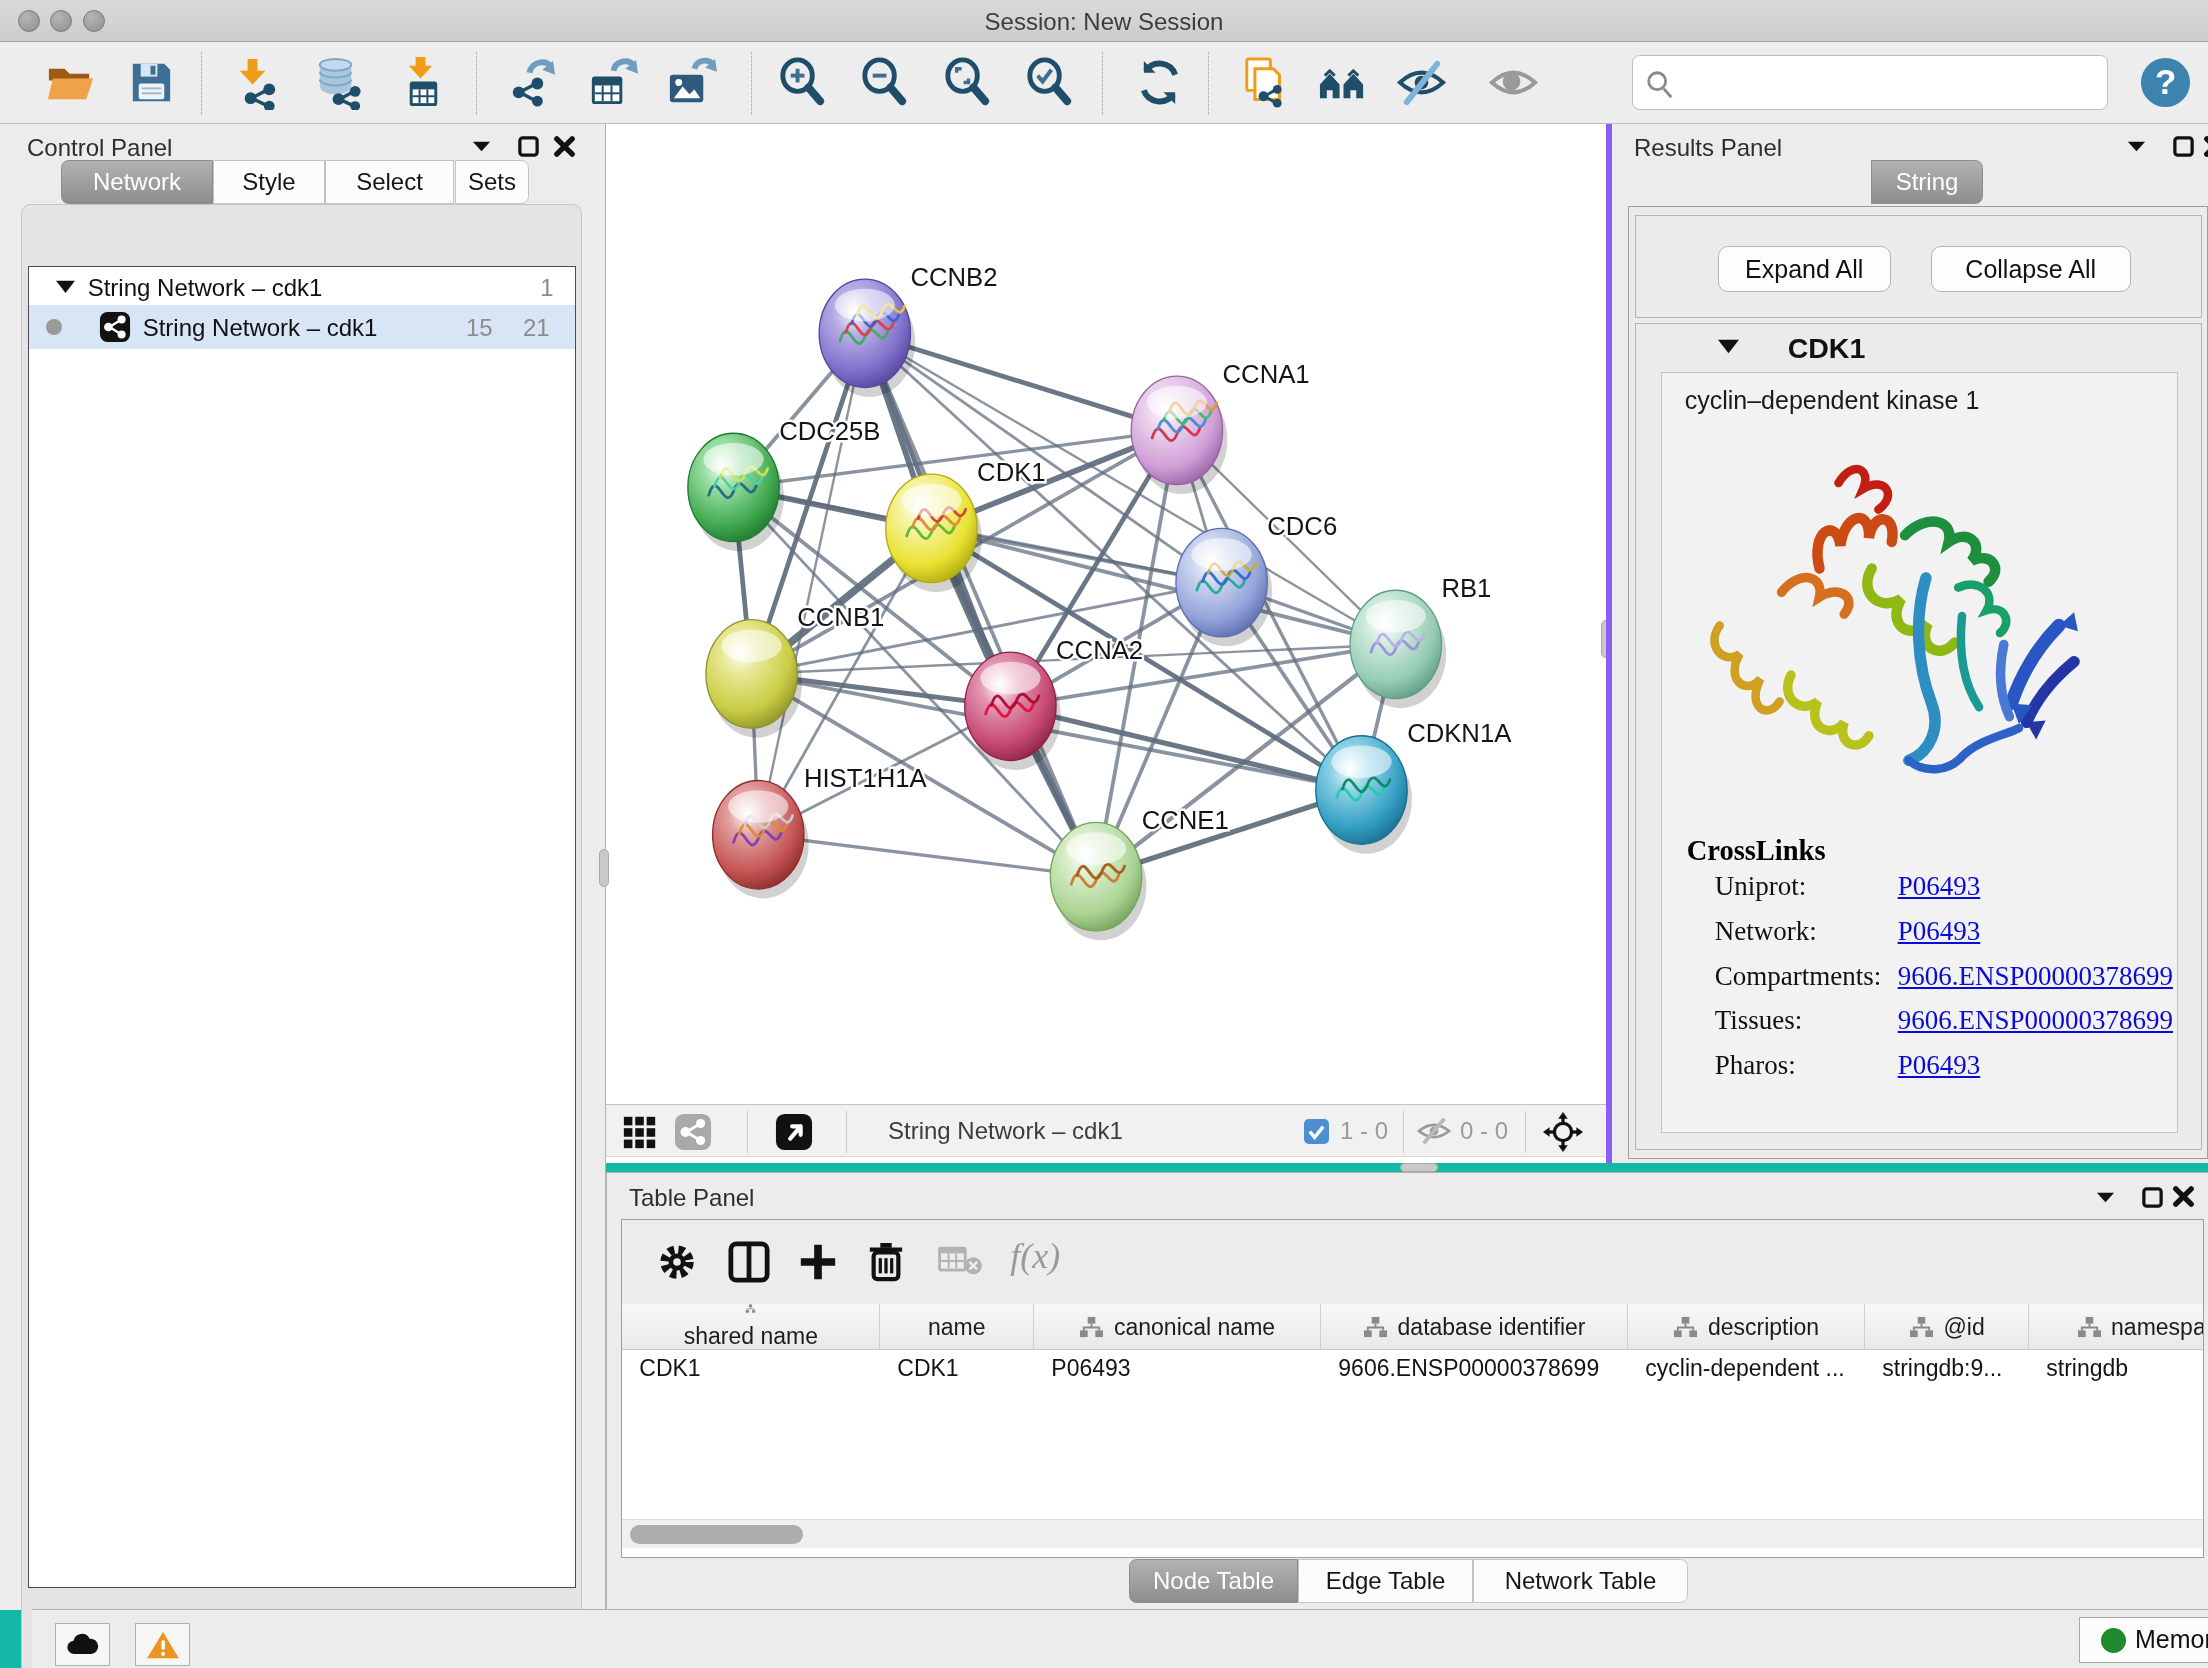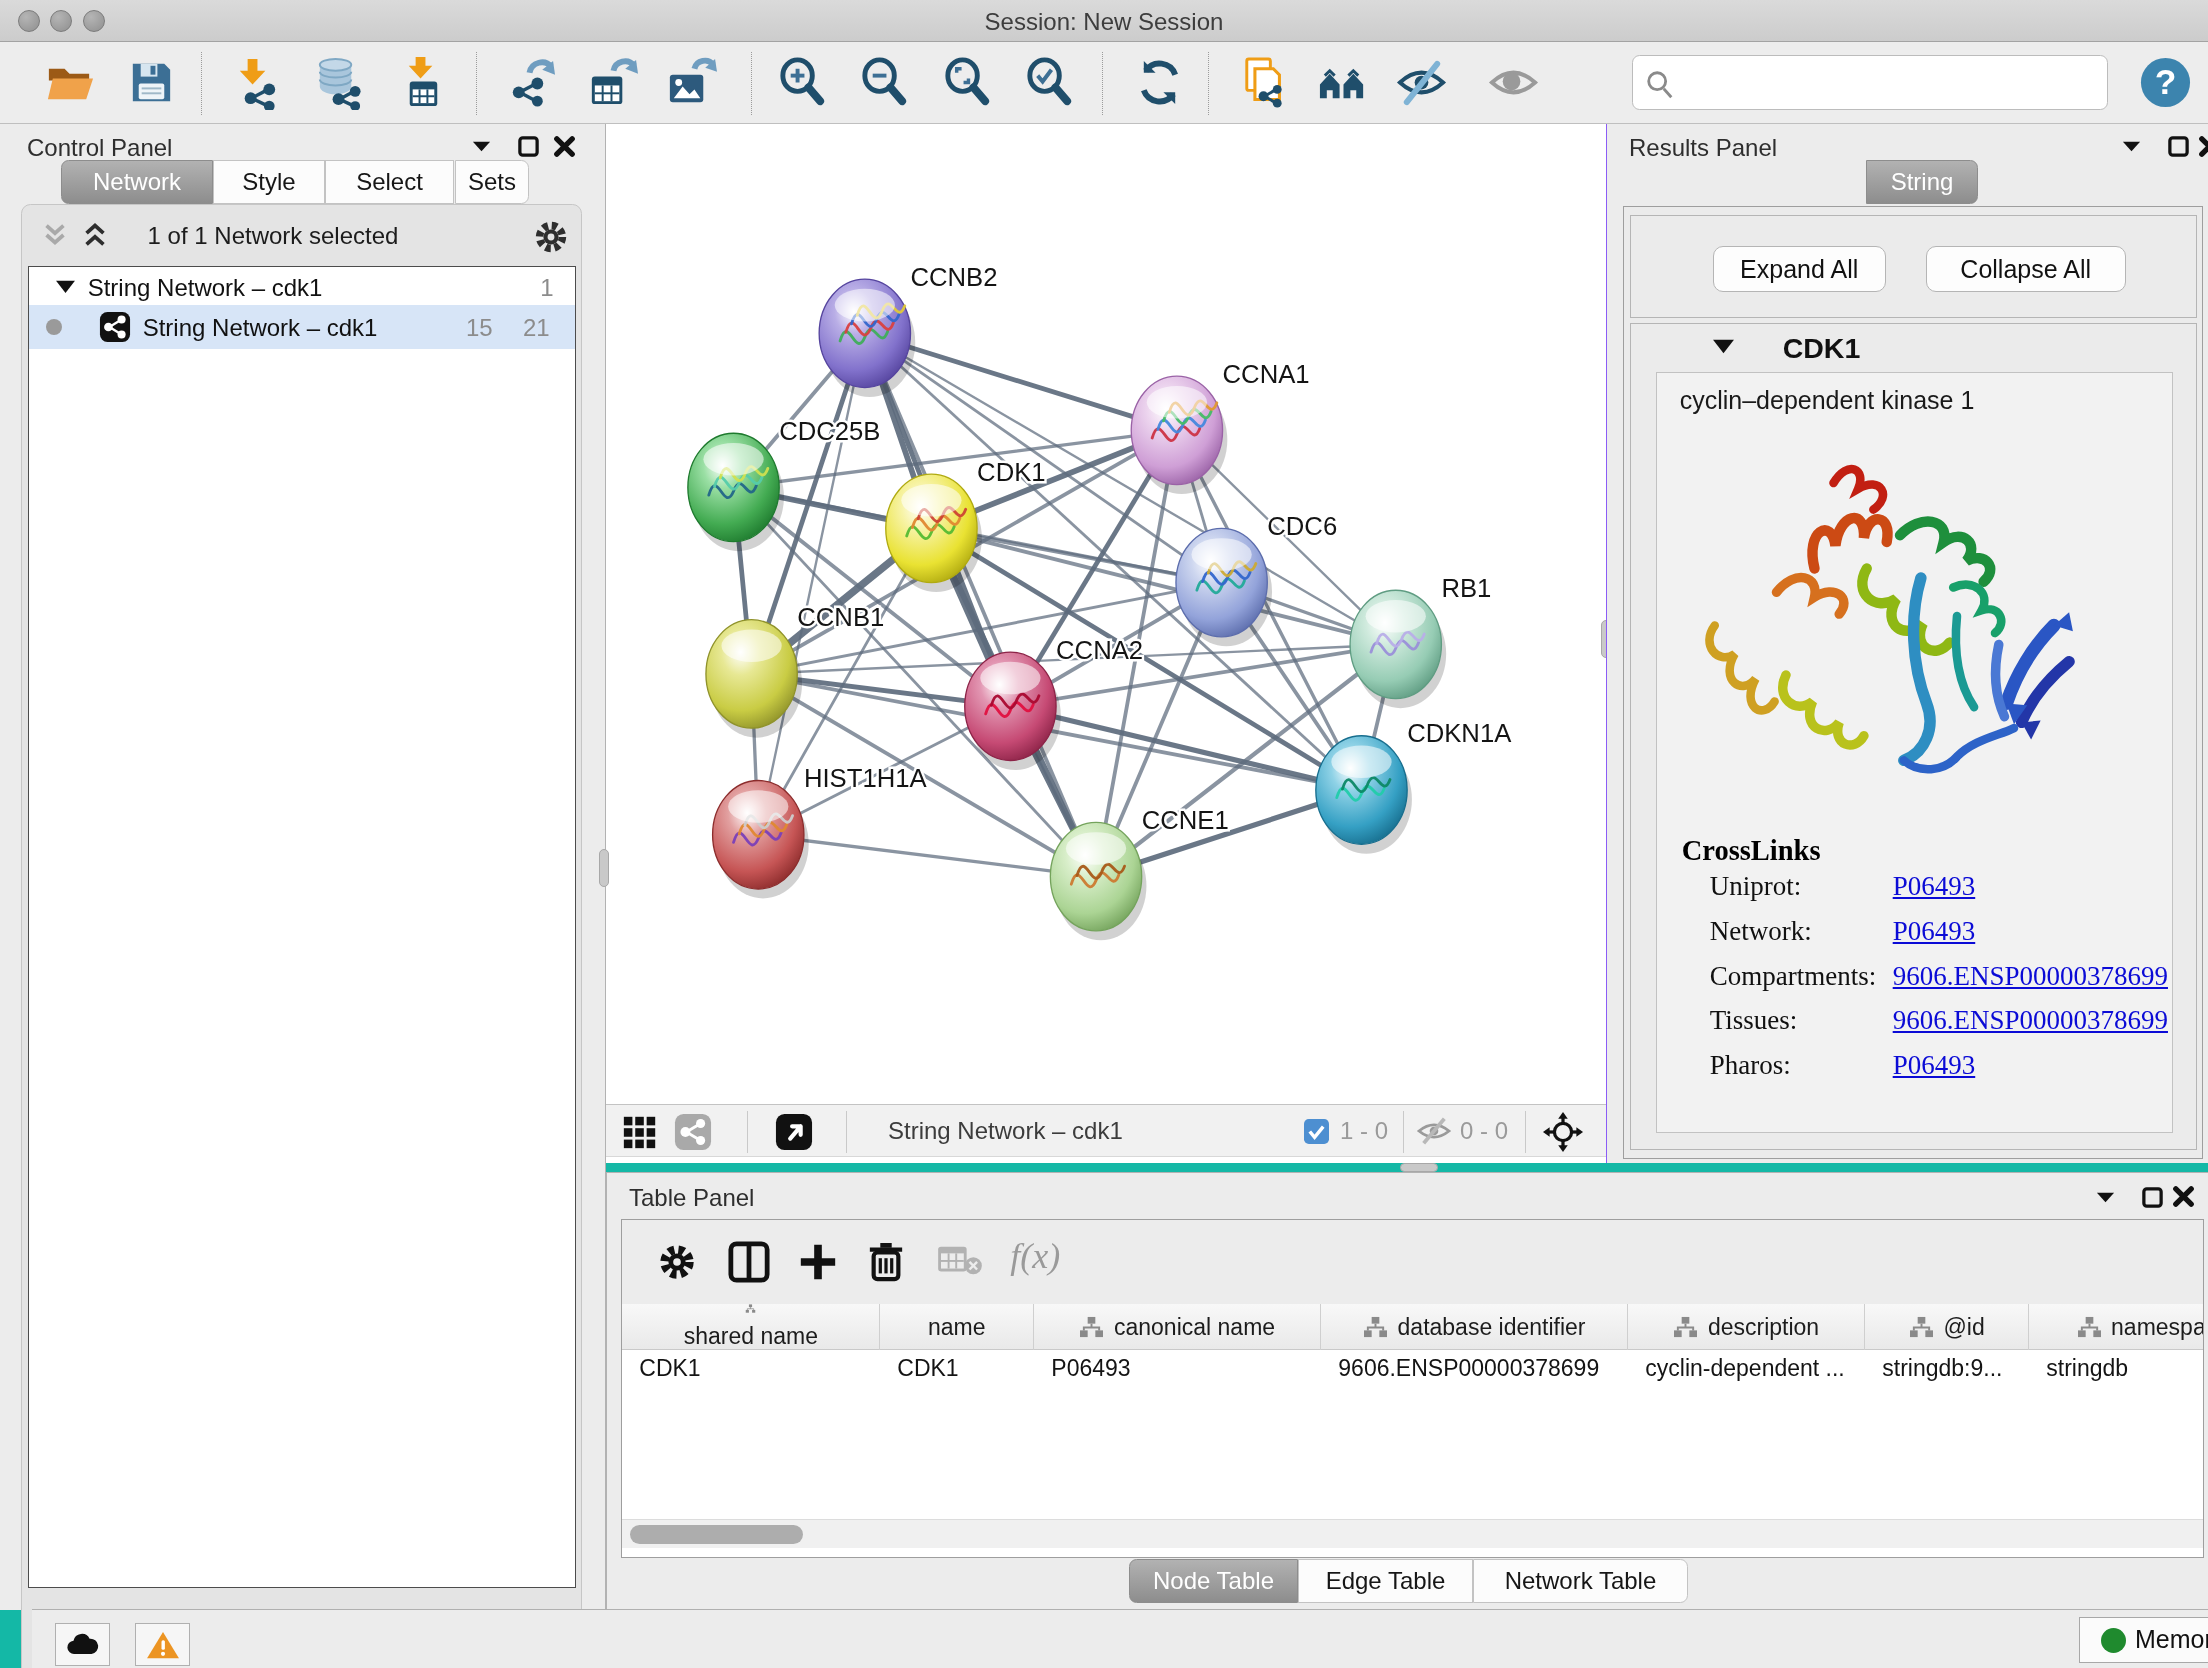--- a/index.html
+++ b/index.html
@@ -57,7 +57,7 @@
   .split-dot { position:absolute; background:#c9c9c9; border:1px solid #a8a8a8; border-radius:5.7px; }
 
   
-  .results-panel { position:absolute; left:1606px; top:124px; width:602px; height:1039px; background:#ececec; border-left:1px solid #8b5cf6; }
+  .results-panel { position:absolute; left:1606px; top:124px; width:602px; height:1039px; background:#ececec; border-left:6px solid #8b5cf6; }
   .rp-outer { position:absolute; left:16px; top:82px; width:580px; height:953px; background:#ebebeb; border:1px solid #9e9e9e; }
   .rp-btnbox { position:absolute; left:5.7px; top:7.6px; width:567px; height:103px; border:1px solid #b5b5b5; }
   .rp-btn { position:absolute; top:30px; height:46px; background:#fdfdfd; border:1px solid #b5b5b5; border-radius:10px;

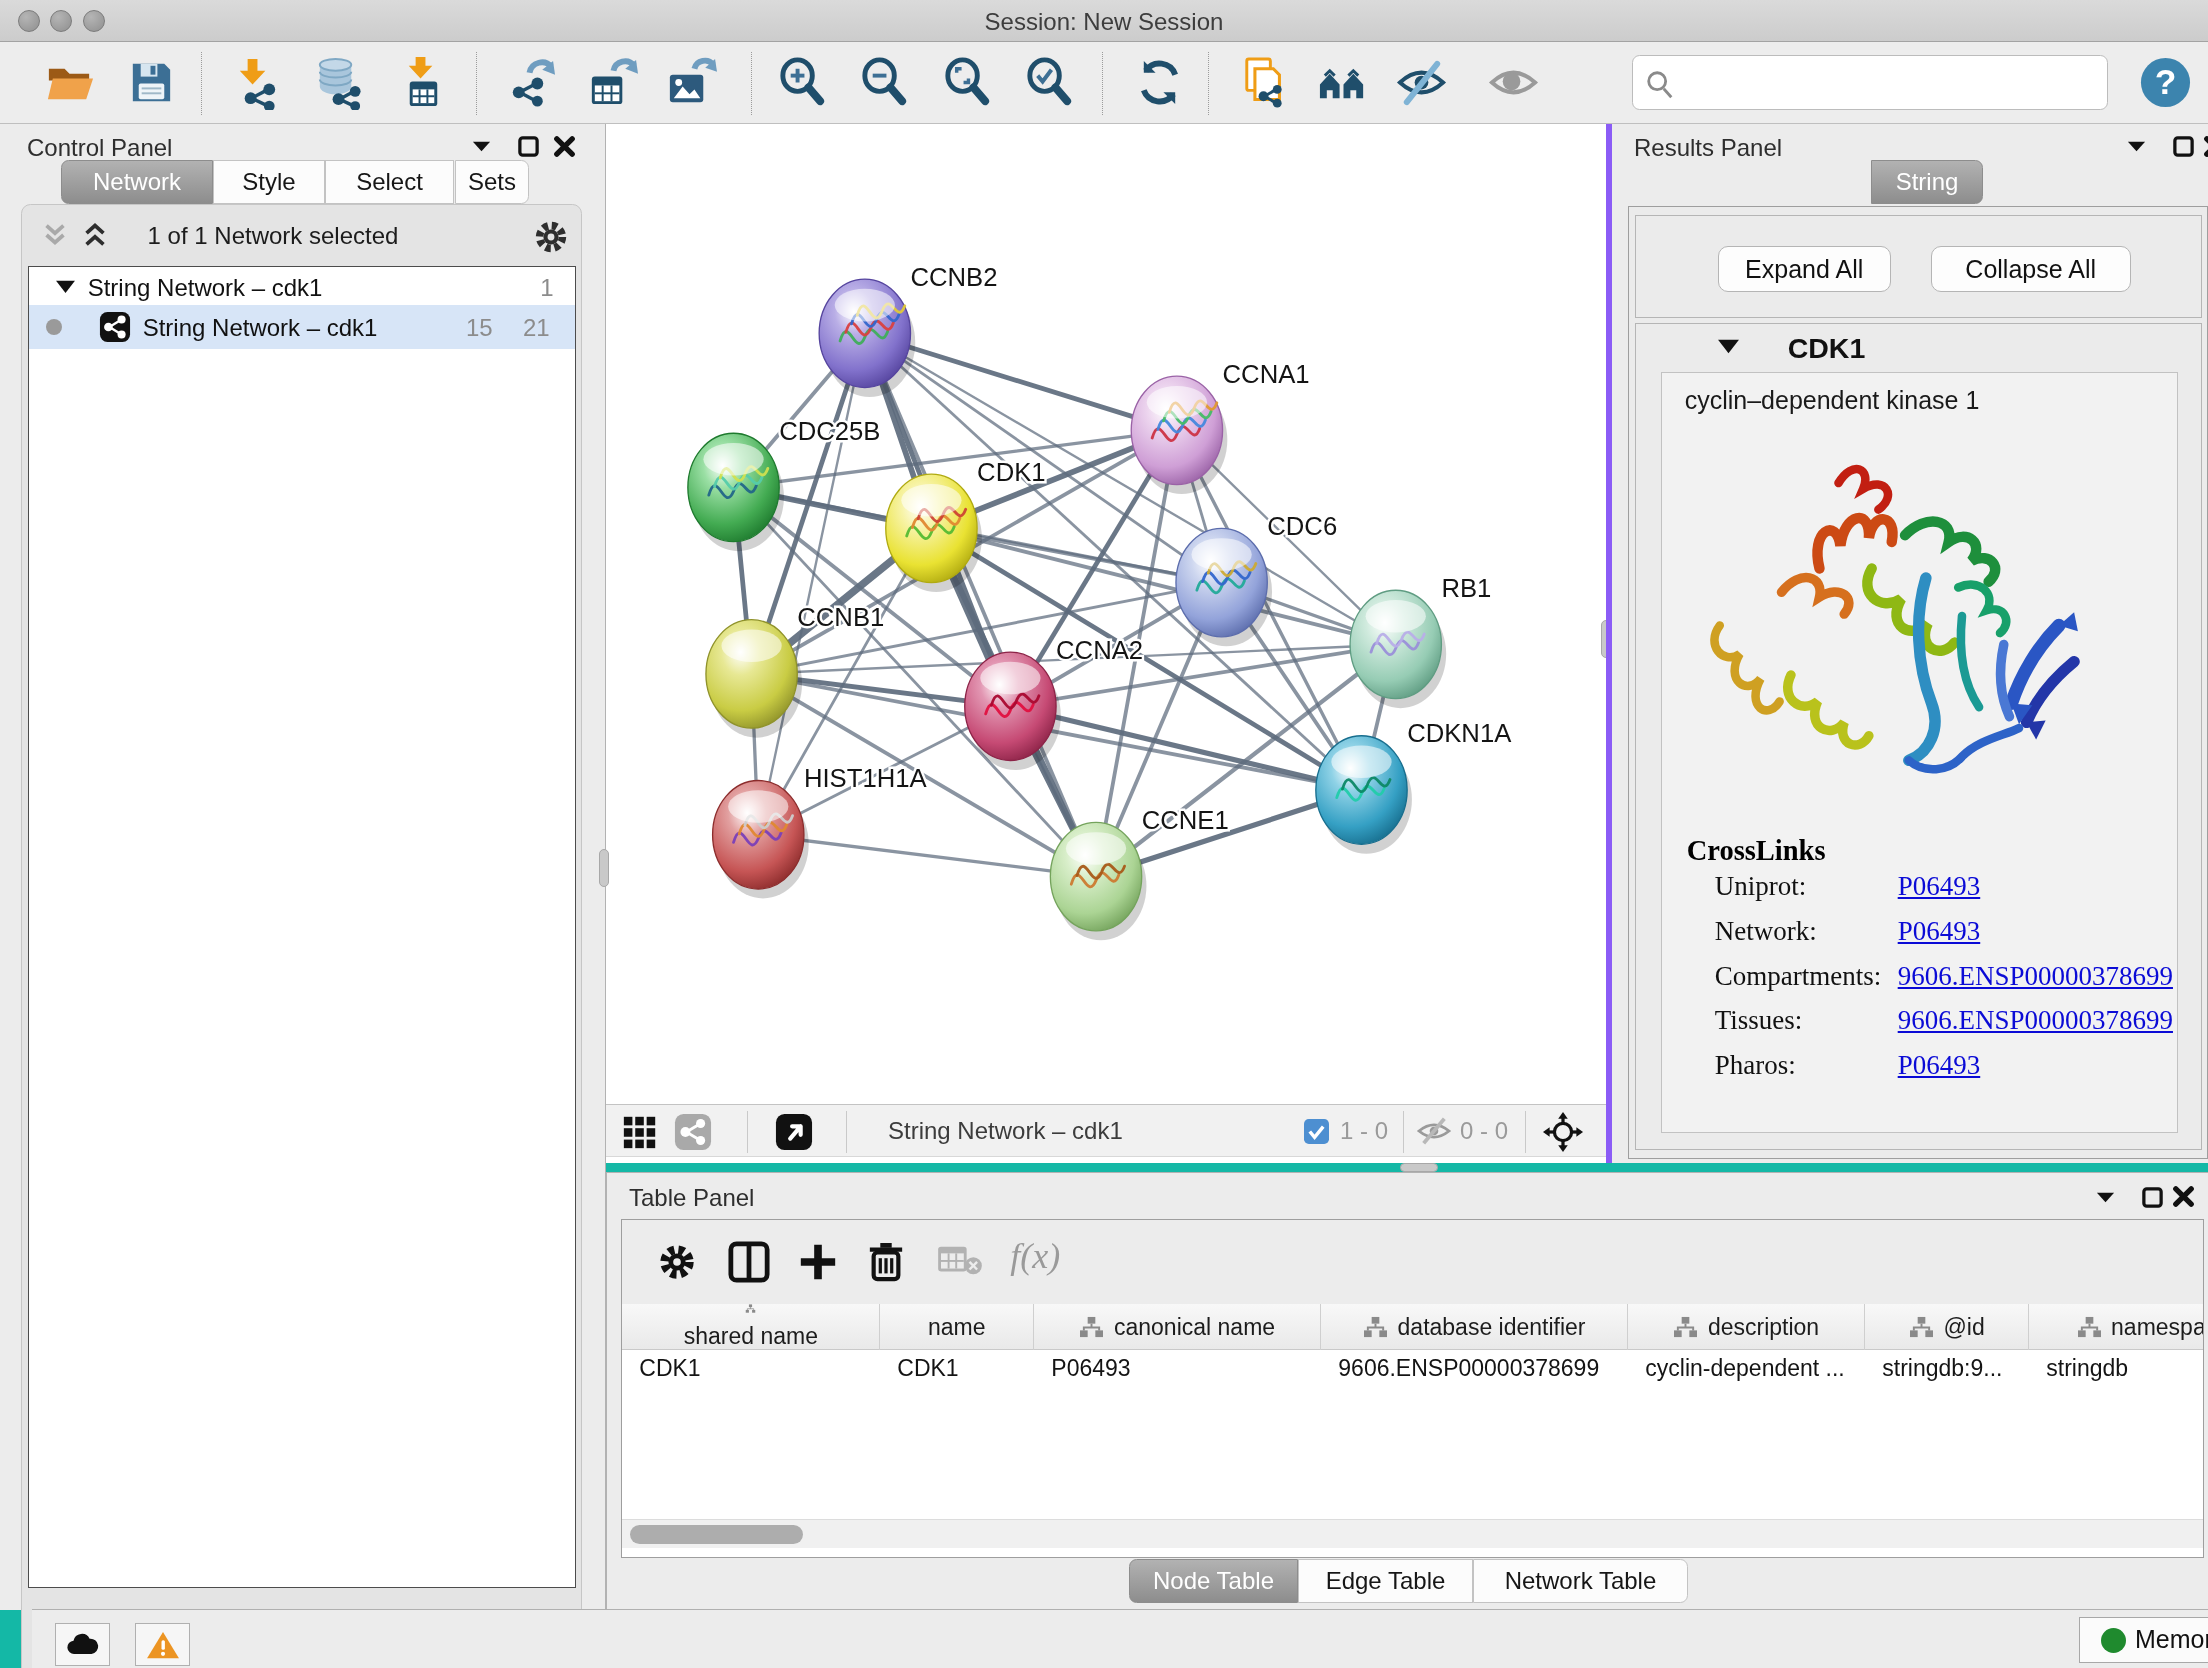--- a/index.html
+++ b/index.html
@@ -302,23 +302,6 @@
     <div class="tab last" style="left:455px; top:36px; width:74px">Sets</div>
 
     <div class="cp-box">
-      <div class="cp-status">
-        <span class="ph-ico" style="left:17px; top:15px">
-          <svg width="32" height="30" viewBox="0 0 34 32">
-              <path d="M8 6l9 8 9-8M8 16l9 8 9-8" fill="none" stroke="#a9a9a9" stroke-width="4"></path>
-            </svg></span>
-        <span class="ph-ico" style="left:57px; top:15px">
-          <svg width="32" height="30" viewBox="0 0 34 32">
-              <path d="M8 14l9-8 9 8M8 26l9-8 9 8" fill="none" stroke="#2e2e2e" stroke-width="4"></path>
-            </svg></span>
-        <span class="cp-status-text">1 of 1 Network selected</span>
-        <span class="ph-ico" style="left:510px; top:13.3px">
-          <svg width="38" height="38" viewBox="0 0 40 40">
-              <circle cx="20" cy="20" r="12" fill="none" stroke="#2e2e2e" stroke-width="8" stroke-dasharray="5.5 4"></circle>
-              <circle cx="20" cy="20" r="8" fill="#2e2e2e"></circle>
-              <circle cx="20" cy="20" r="3.6" fill="#e4e4e4"></circle>
-            </svg></span>
-      </div>
       <div class="cp-list">
         <div class="tree-row" style="height:38px">
           <svg class="abs" style="left:25px; top:11.4px" width="23" height="17" viewBox="0 0 24 18">

